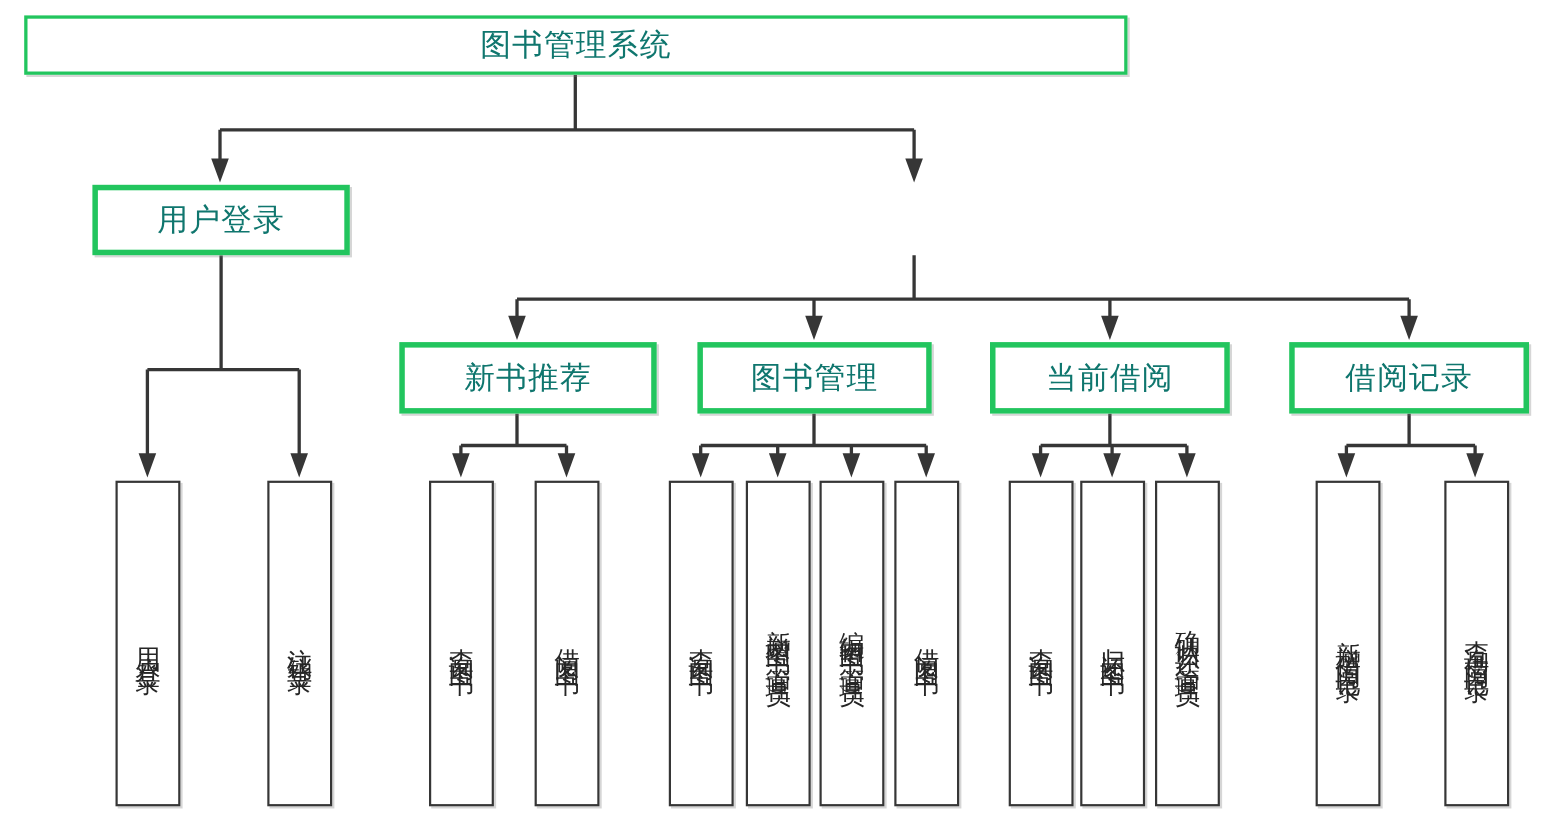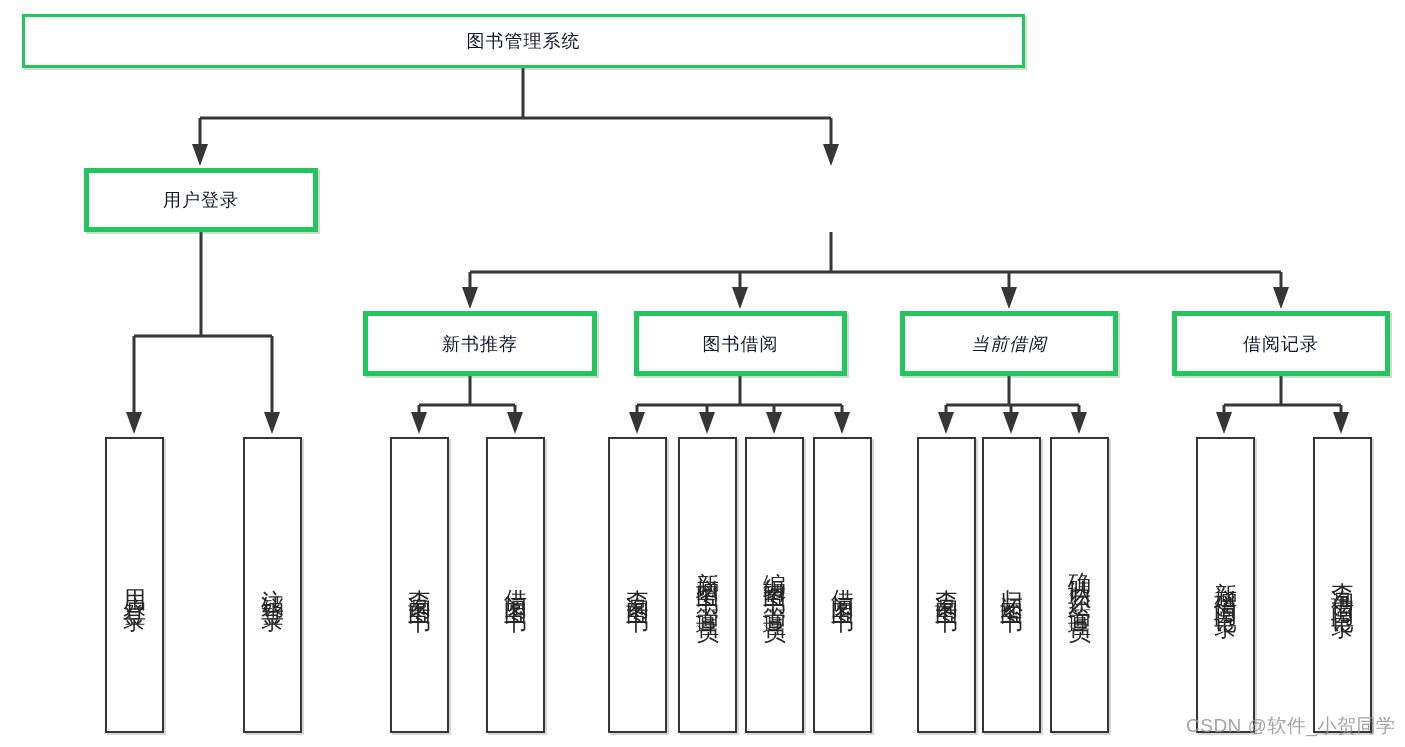--- a/index.html
+++ b/index.html
@@ -30,8 +30,8 @@
     display: flex;
     align-items: center;
     justify-content: center;
-    color: #0f172a;
-    font-size: 18px;
+    color: #0f766e;
+    font-size: 28px;
     letter-spacing: 1px;
     white-space: nowrap;
   }

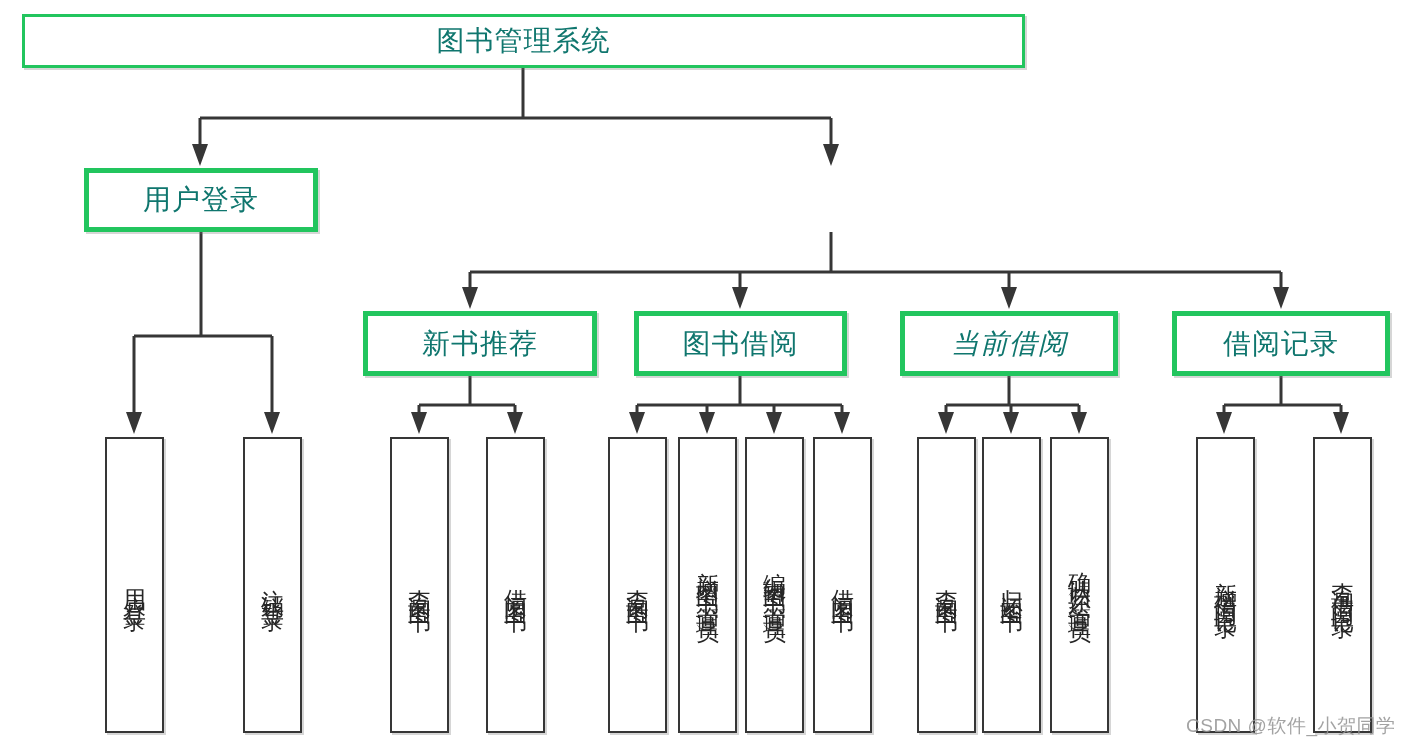--- a/index.html
+++ b/index.html
@@ -121,7 +121,7 @@
   <div class="node" style="left:84px; top:168px; width:234px; height:64px;">用户登录</div>
 
   <div class="node" style="left:363px; top:311px; width:234px; height:65px;">新书推荐</div>
-  <div class="node" style="left:634px; top:311px; width:213px; height:65px;">图书借阅</div>
+  <div class="node" style="left:634px; top:311px; width:213px; height:65px;">图书管理</div>
   <div class="node" style="left:900px; top:311px; width:218px; height:65px;font-style:italic;">当前借阅</div>
   <div class="node" style="left:1172px; top:311px; width:218px; height:65px;">借阅记录</div>
 

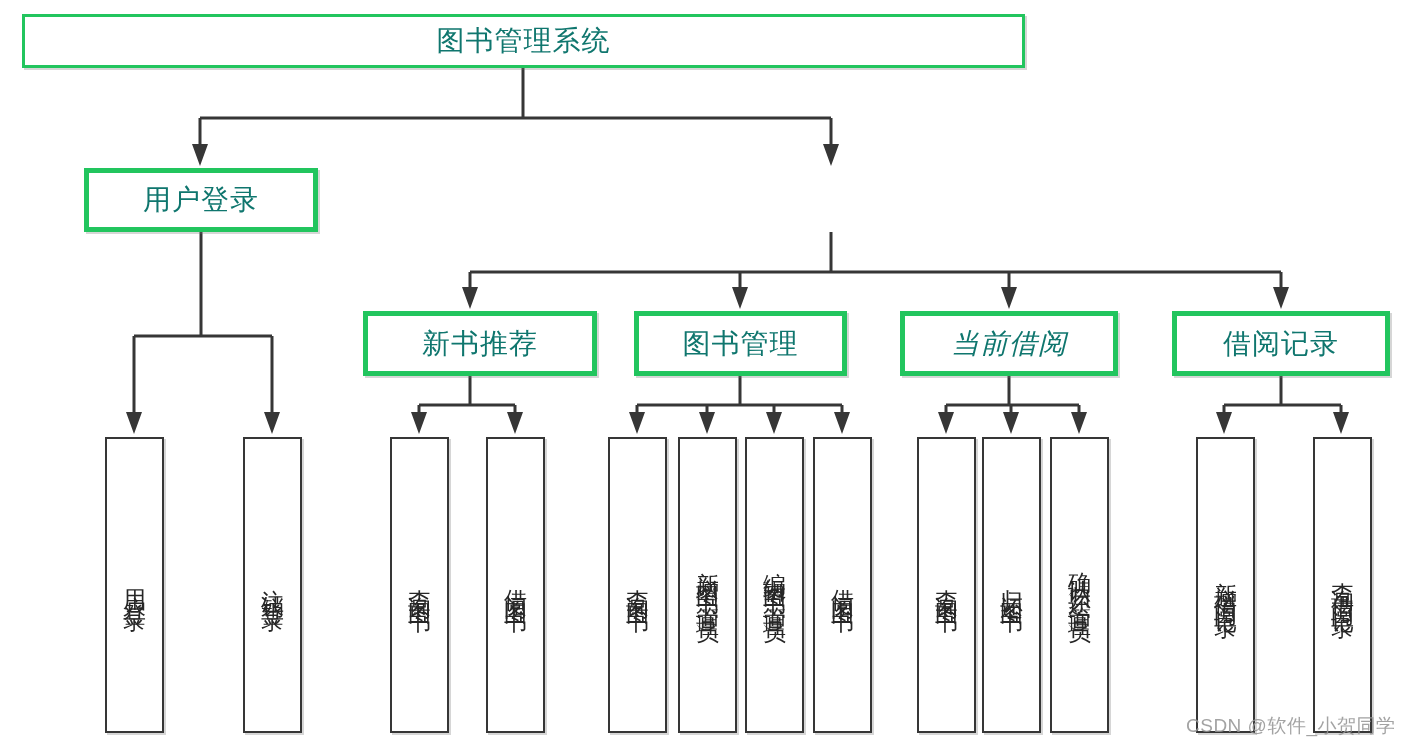--- a/index.html
+++ b/index.html
@@ -122,7 +122,7 @@
 
   <div class="node" style="left:363px; top:311px; width:234px; height:65px;">新书推荐</div>
   <div class="node" style="left:634px; top:311px; width:213px; height:65px;">图书管理</div>
-  <div class="node" style="left:900px; top:311px; width:218px; height:65px;font-style:italic;">当前借阅</div>
+  <div class="node" style="left:900px; top:311px; width:218px; height:65px;">当前借阅</div>
   <div class="node" style="left:1172px; top:311px; width:218px; height:65px;">借阅记录</div>
 
   <div class="leaf" style="left:105px;">

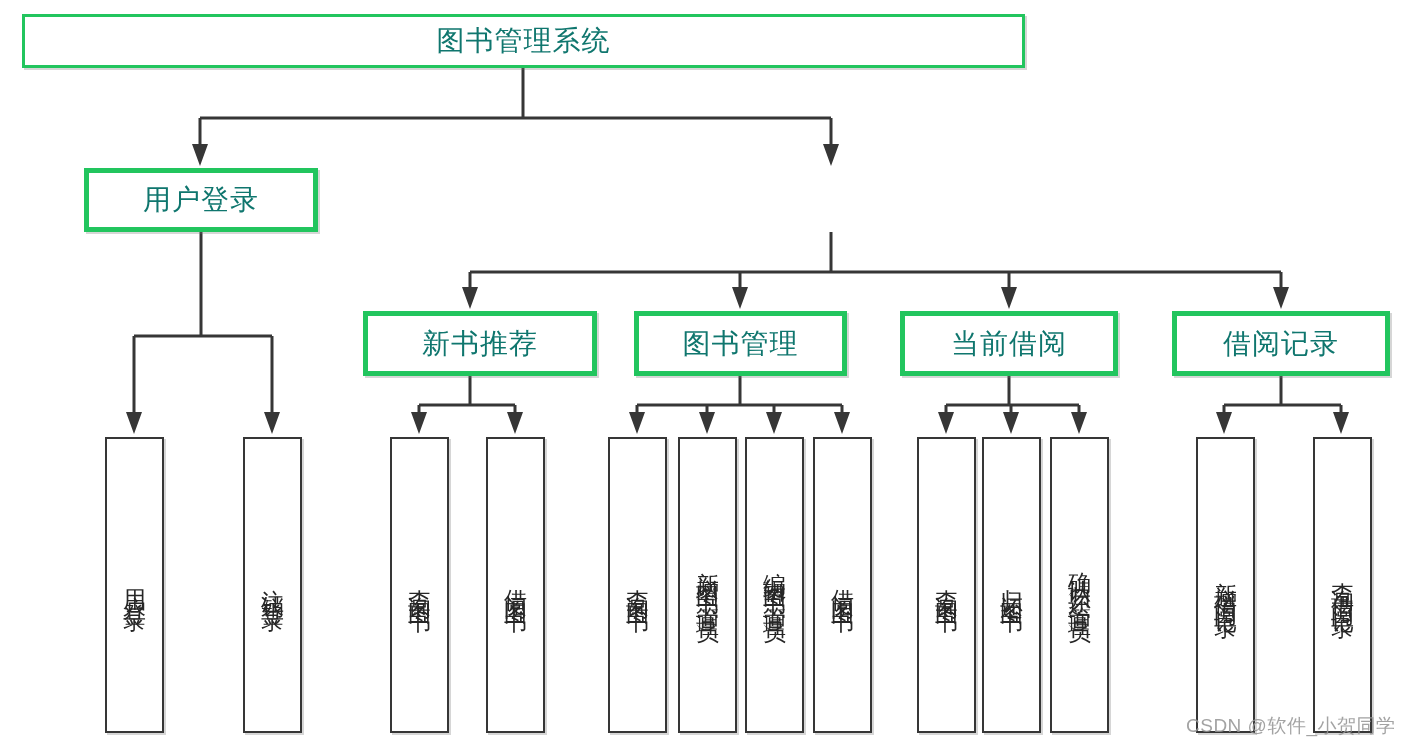--- a/index.html
+++ b/index.html
@@ -169,7 +169,6 @@
     <span>查询借阅记录</span>
   </div>
 
-  <div id="watermark">CSDN @软件_小贺同学</div>
 
 </div>
 

